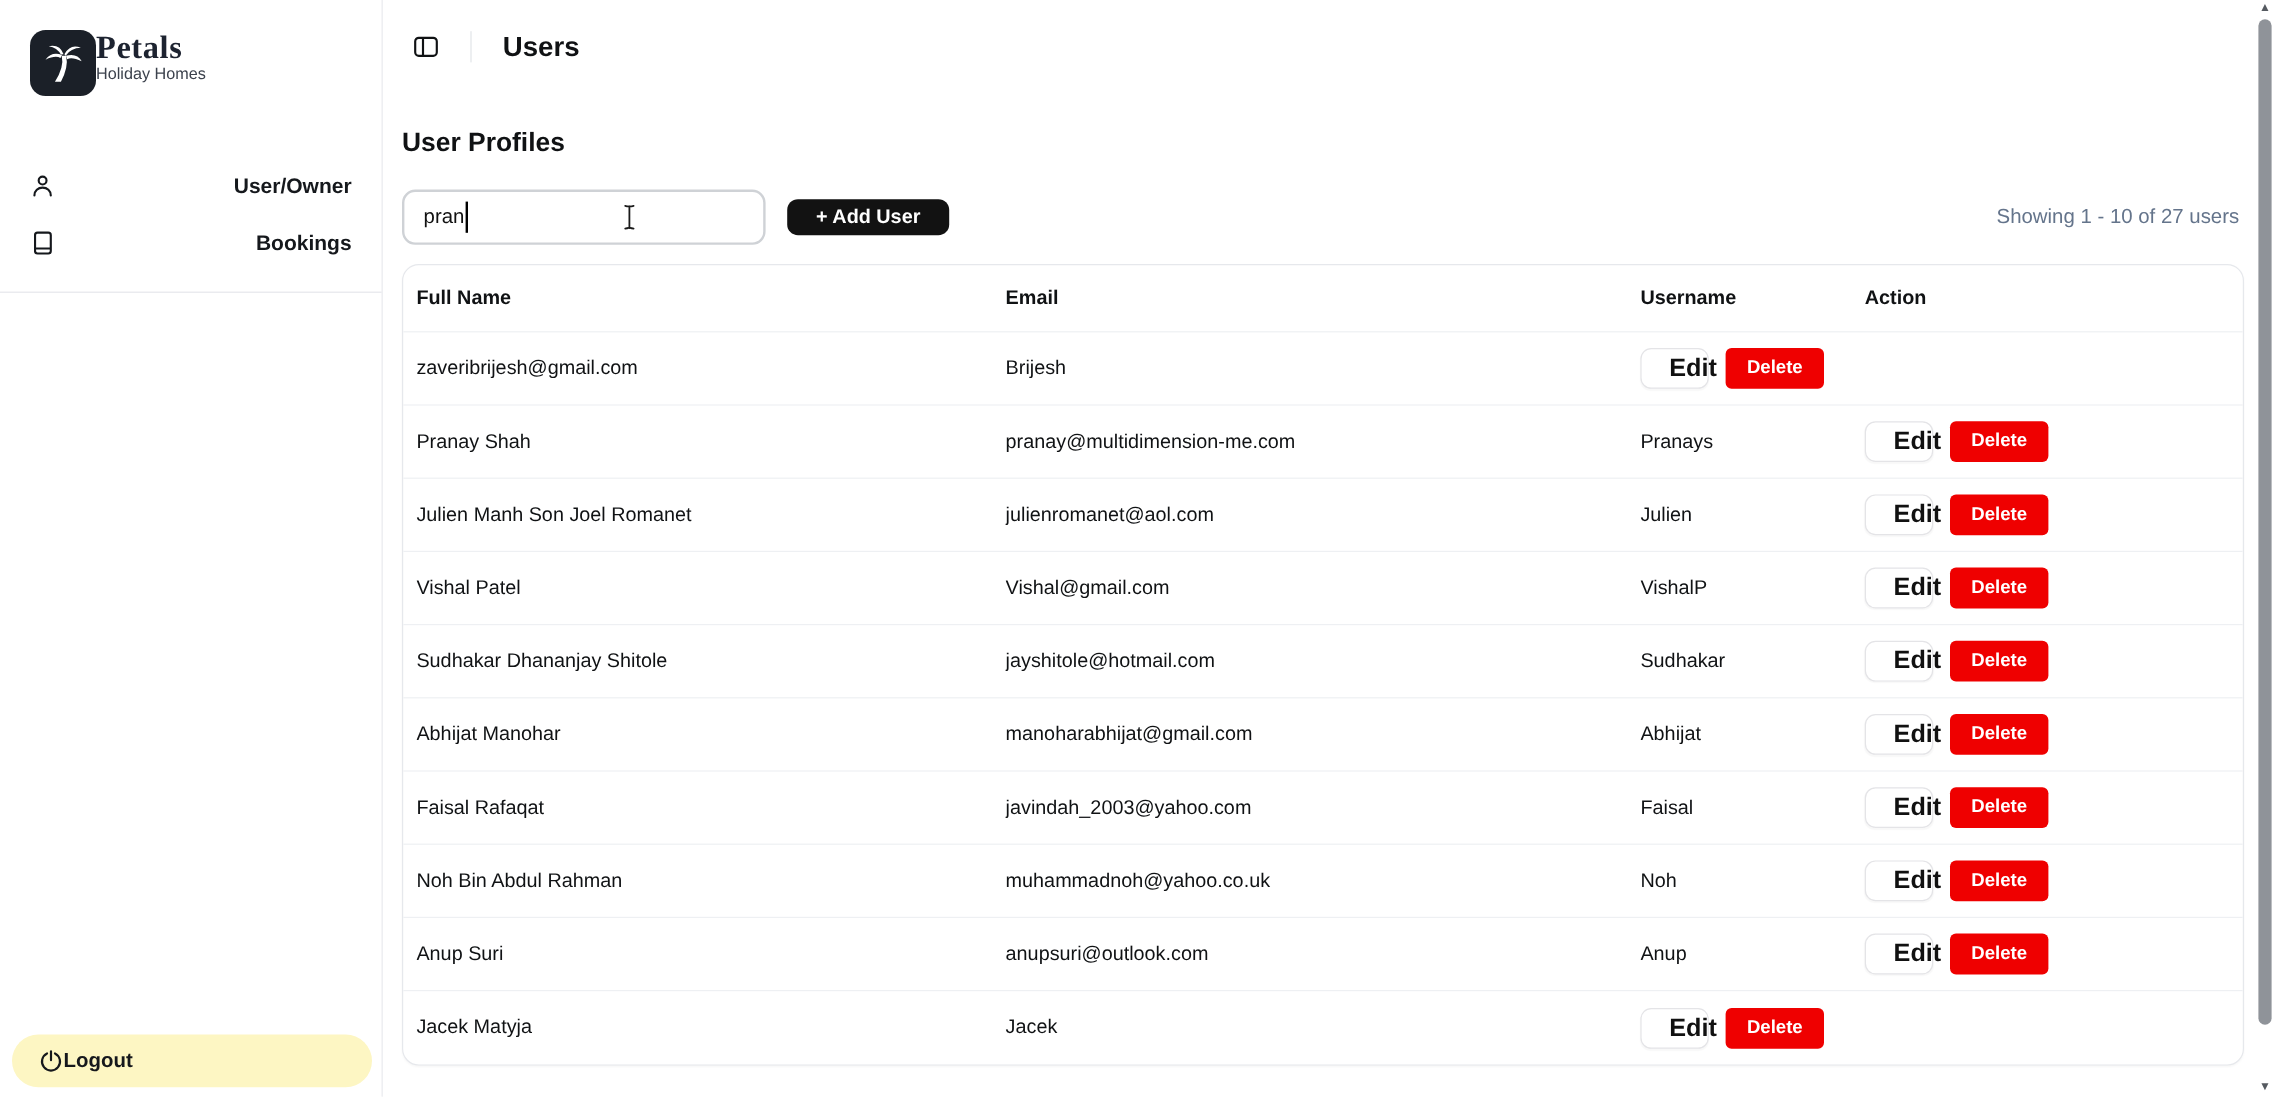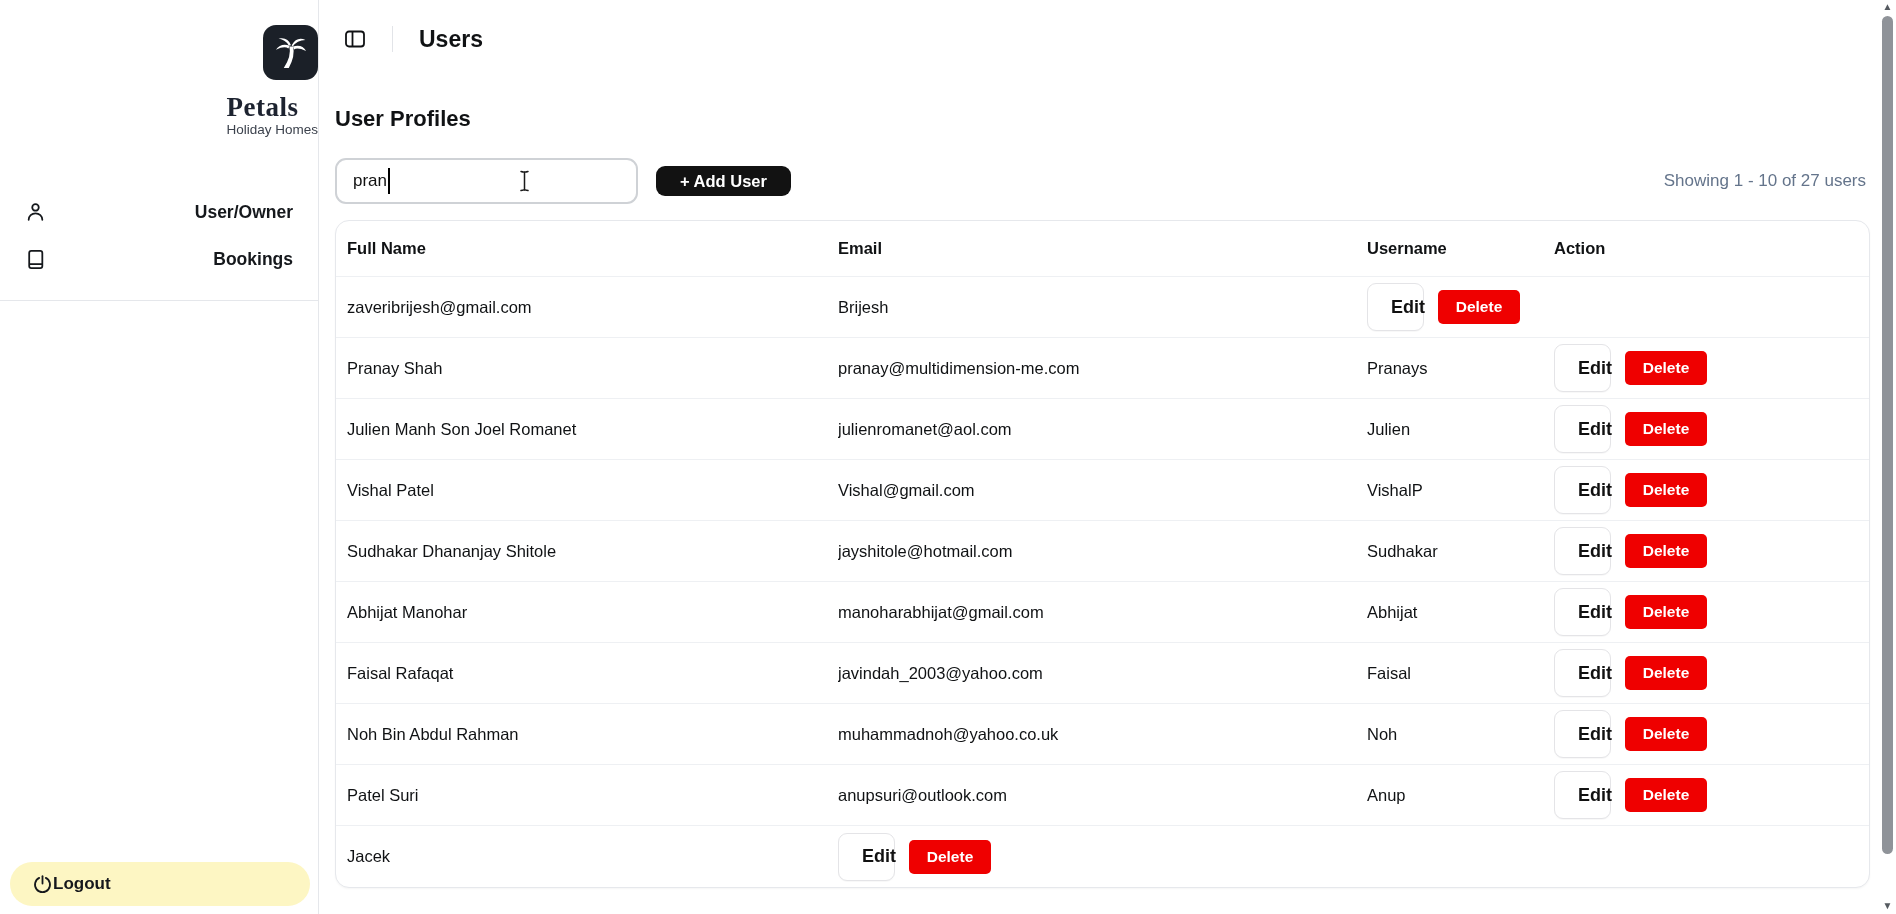--- a/index.html
+++ b/index.html
@@ -20,7 +20,7 @@
   
   .sidebar{position:relative;width:319px;height:100%;background:#fff;
     border-right:1px solid var(--border);flex:0 0 319px;}
-  .brand{display:flex;align-items:flex-end;gap:13px;padding:25px 0 0 25px;flex-direction:column;}
+  .brand{display:flex;align-items:flex-start;padding:25px 0 0 25px;}
   .brand-mark{width:55px;height:55px;background:var(--brand-dark);border-radius:13px;
     display:flex;align-items:center;justify-content:center;}
   .brand-mark svg{width:42px;height:42px;}

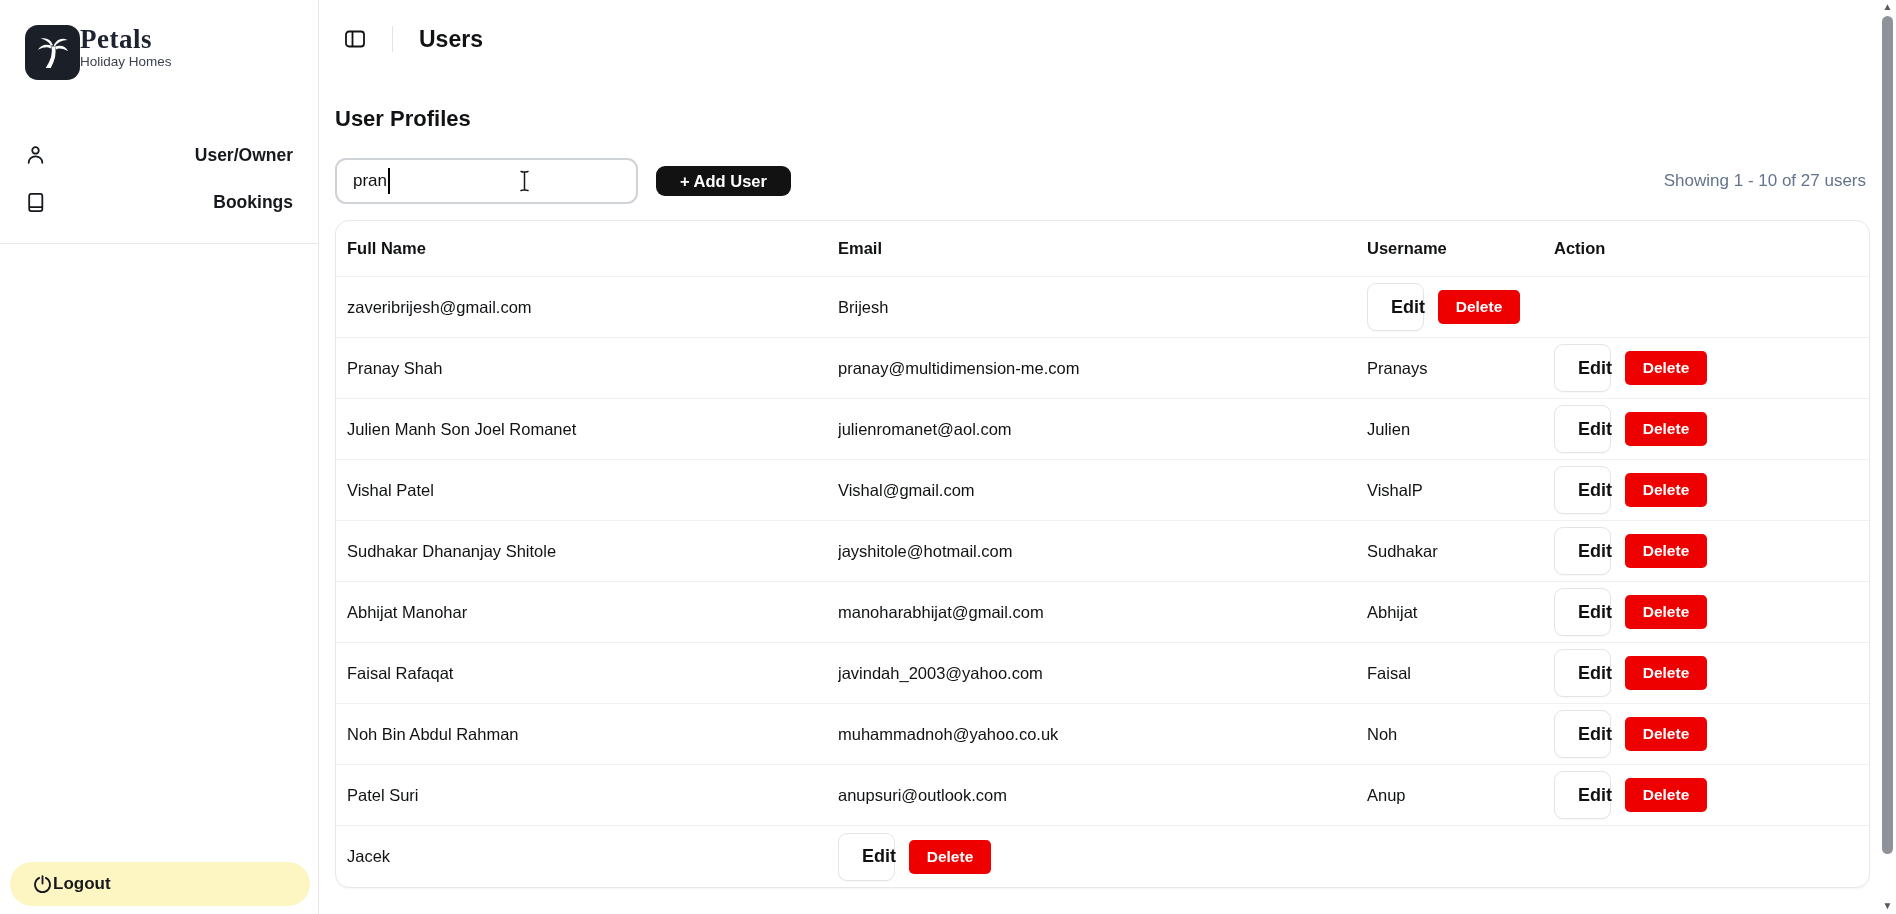--- a/index.html
+++ b/index.html
@@ -65,8 +65,8 @@
   .t-row:last-child{border-bottom:none;}
   .cell{white-space:nowrap;overflow:hidden;text-overflow:ellipsis;padding-right:12px;}
   .actions{display:flex;align-items:center;gap:14px;}
-  .btn-edit{width:57px;height:48px;background:#fff;border:1px solid #e4e4e7;border-radius:9px;
-    font-size:18px;font-weight:600;font-family:inherit;color:#111;cursor:pointer;
+  .btn-edit{width:57px;height:34px;background:#fff;border:1px solid #e4e4e7;border-radius:9px;
+    font-size:21px;font-weight:600;font-family:inherit;color:#111;cursor:pointer;
     box-shadow:0 1px 1px rgba(0,0,0,.03);padding-left:23px;}
   .btn-delete{width:82px;height:34px;background:var(--delete-red);border:none;border-radius:5px;
     font-size:15.5px;font-weight:700;font-family:inherit;color:#fff;cursor:pointer;}

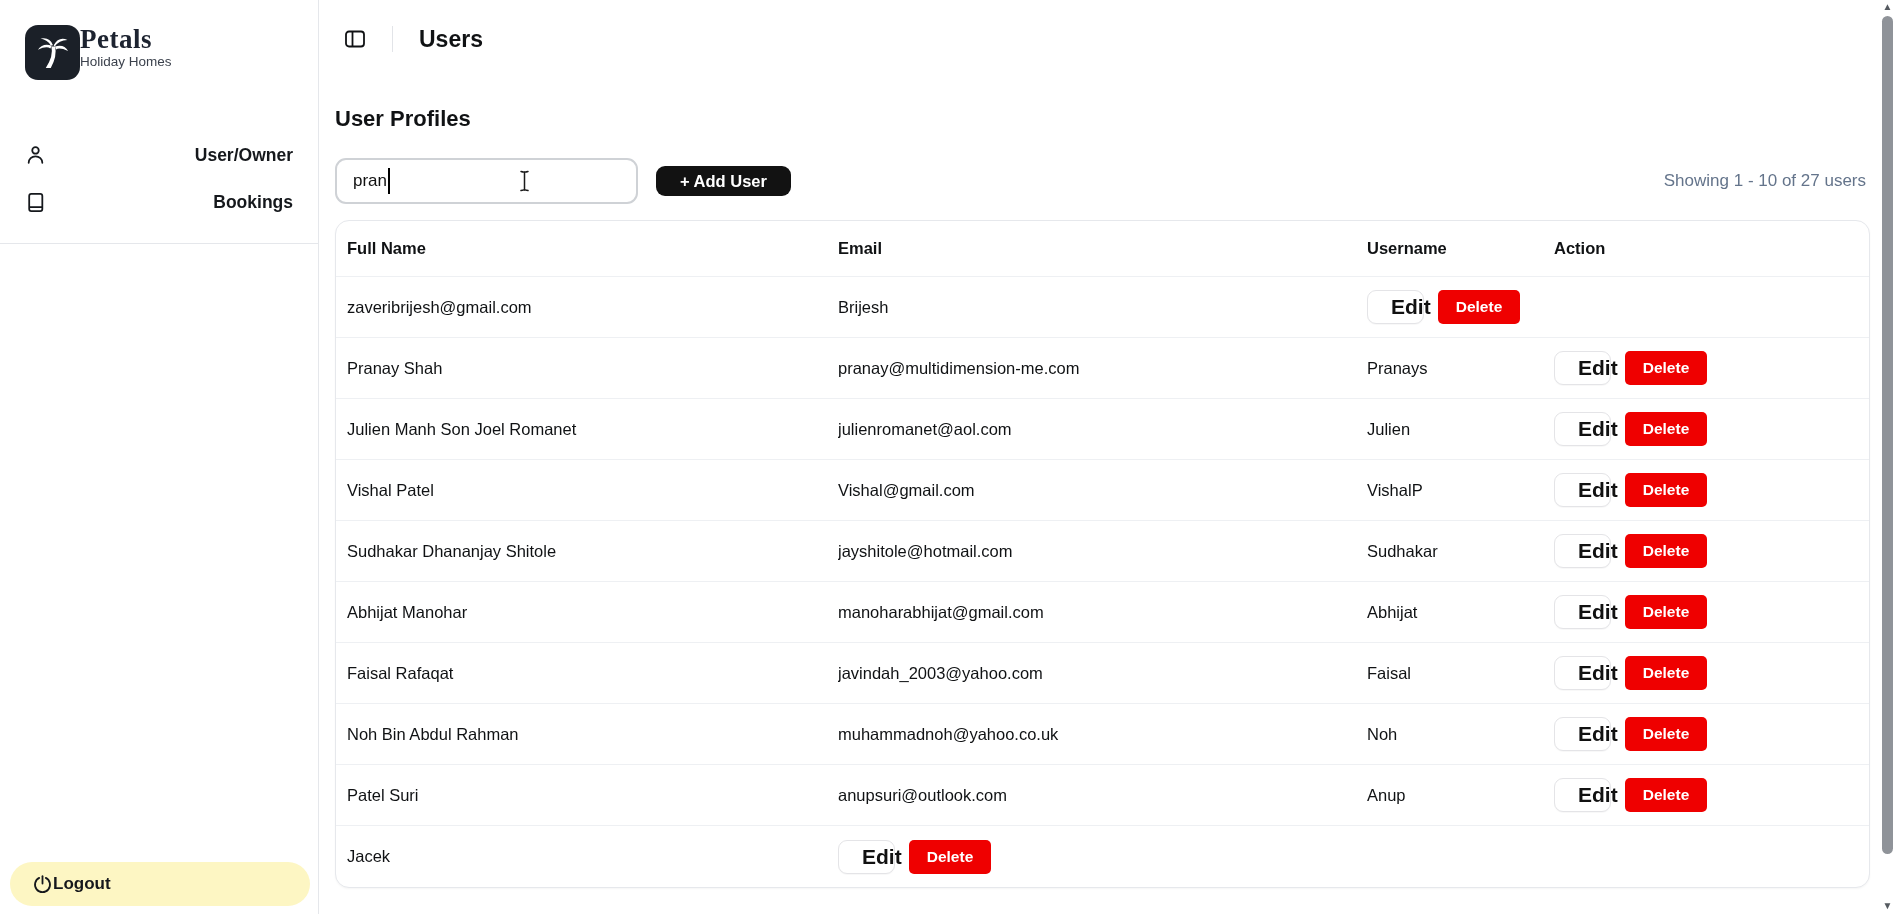--- a/index.html
+++ b/index.html
@@ -253,7 +253,7 @@
   </div>
 
   <div class="t-grid t-row">
-    <div class="cell">Patel Suri</div>
+    <div class="cell">Anup Suri</div>
     <div class="cell">anupsuri@outlook.com</div>
     <div class="cell">Anup</div>
     <div class="actions">

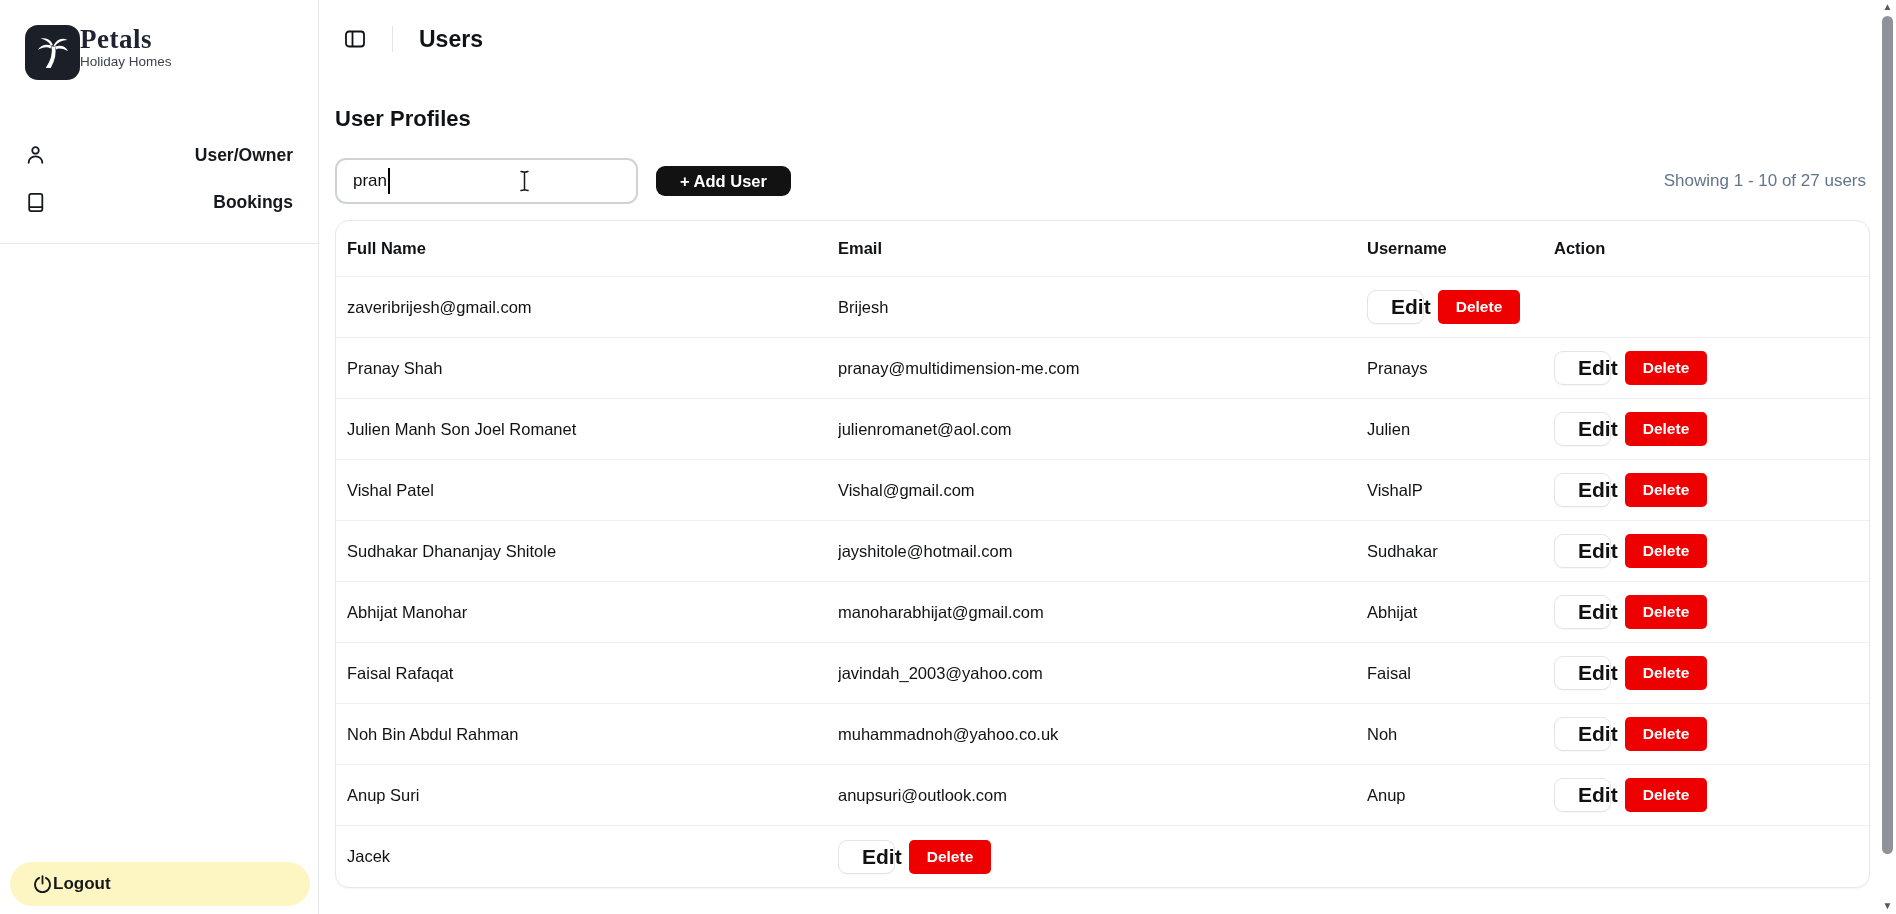--- a/index.html
+++ b/index.html
@@ -263,6 +263,7 @@
   </div>
 
   <div class="t-grid t-row">
+    <div class="cell">Jacek Matyja</div>
     <div class="cell">Jacek</div>
     <div class="actions">
       <button class="btn-edit">Edit</button>

